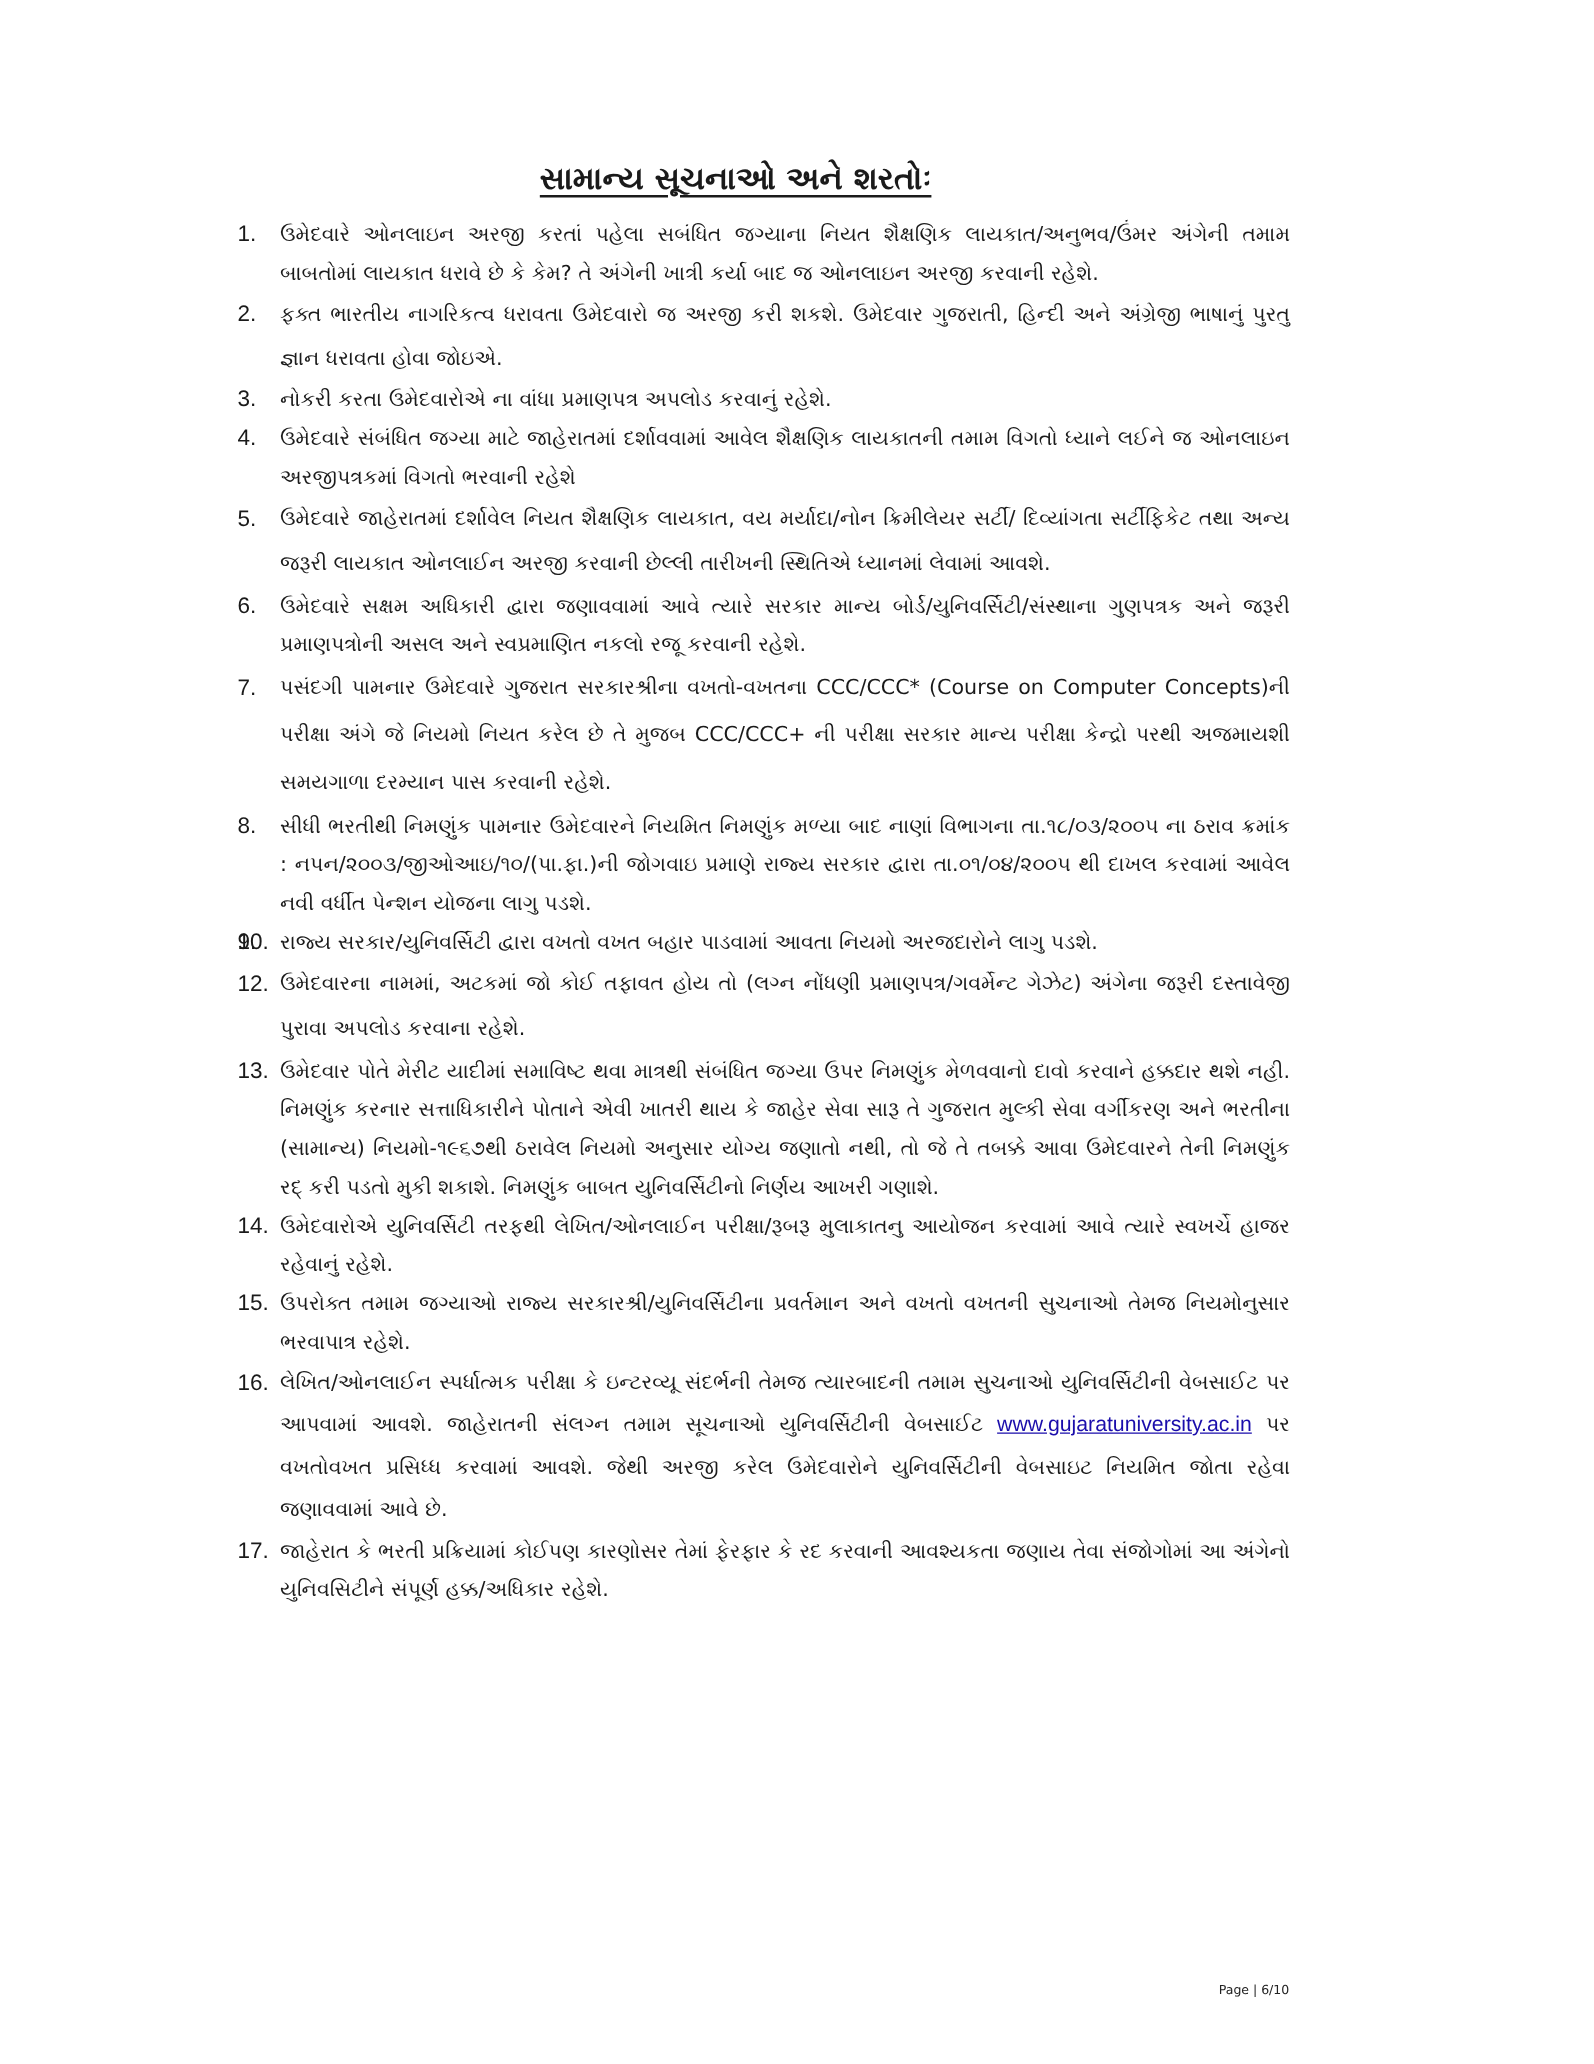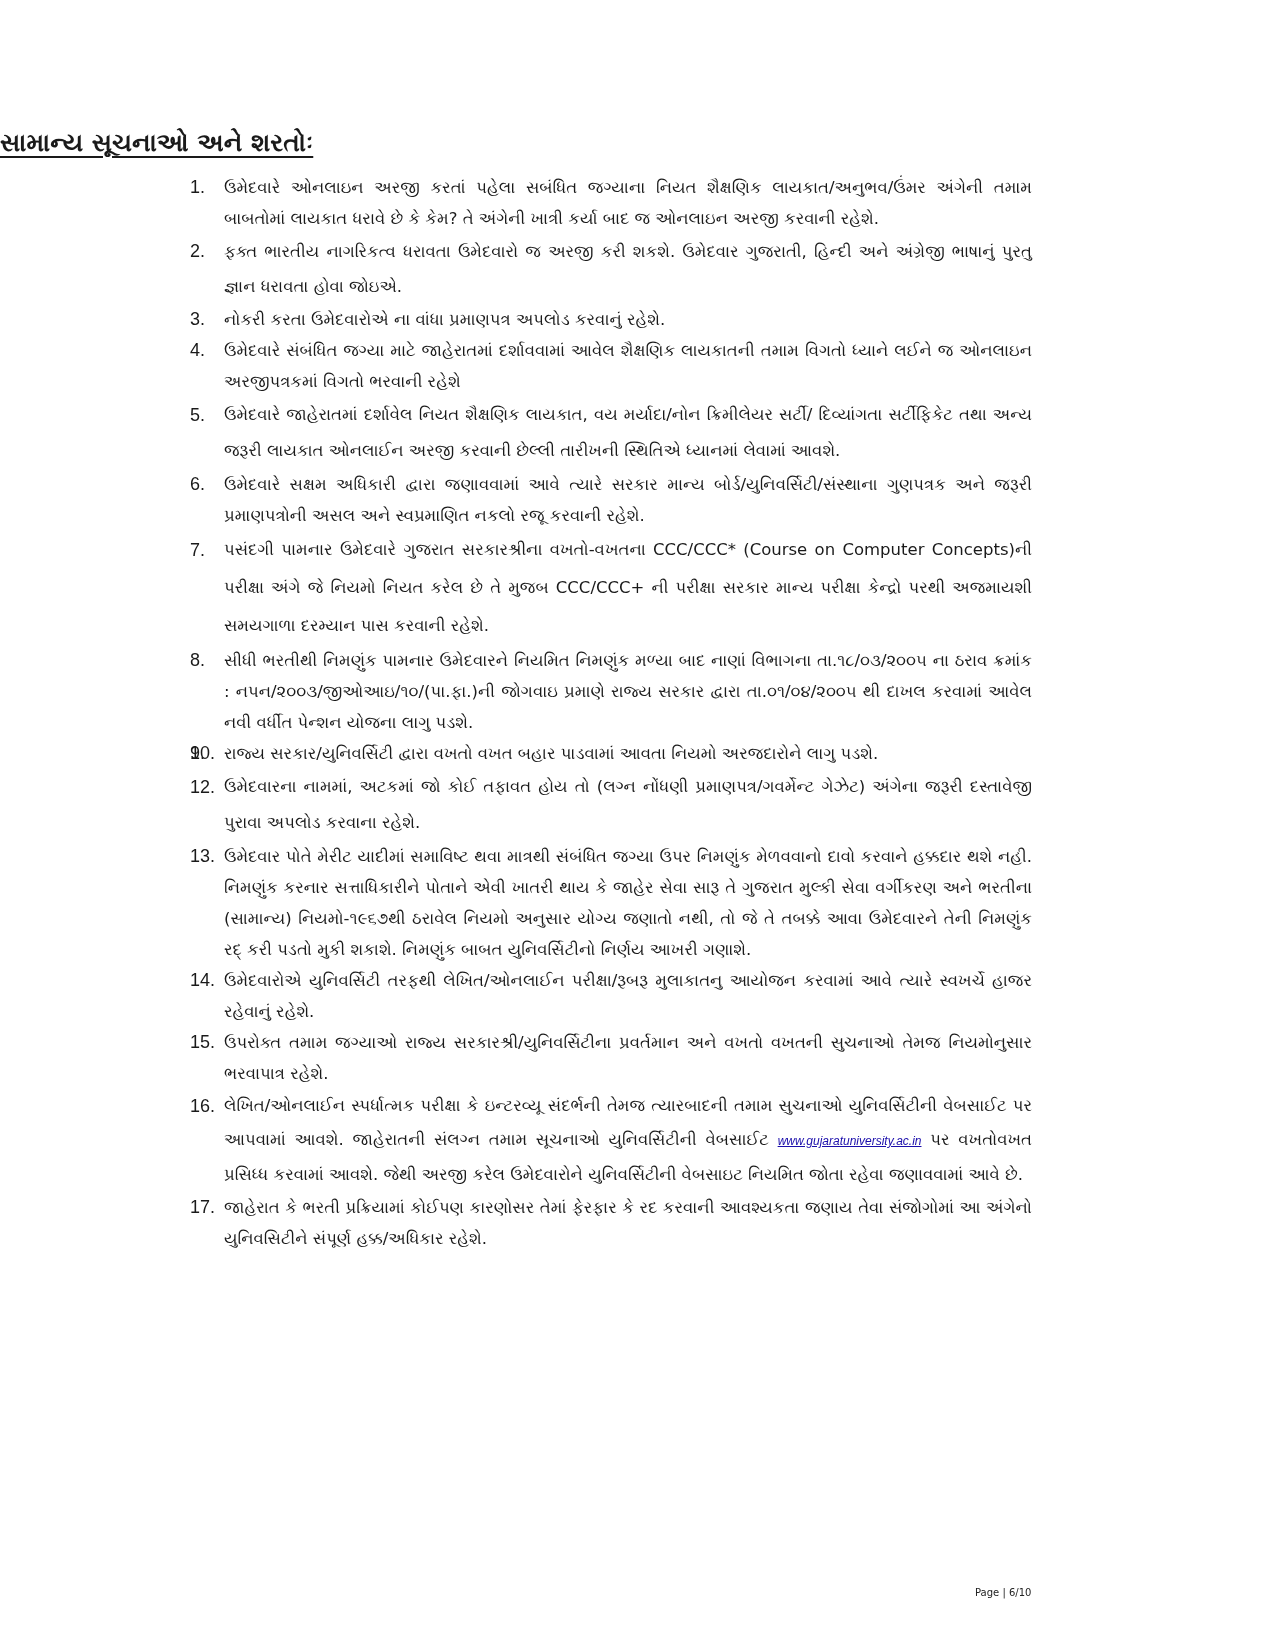--- a/index.html
+++ b/index.html
@@ -6,7 +6,7 @@
   body { width: 1275px; height: 1651px; position: relative; overflow: hidden;
          font-family: "DejaVu Sans", "Liberation Sans", sans-serif; color: #1a1a1a; }
   .page { position: absolute; left: 0; top: 0; width: 1275px; height: 1651px; }
-  .title { position: absolute; top: 128px; left: 0; width: 1177px; text-align: left;
+  .title { position: absolute; top: 128px; left: 0; width: 1177px; text-align: center;
            font-size: 25px; font-weight: bold; }
   .title span { text-decoration: underline; text-underline-offset: 5px; }
   .list { position: absolute; left: 190px; top: 172px; width: 842px; margin: 0; padding: 0; list-style: none; }

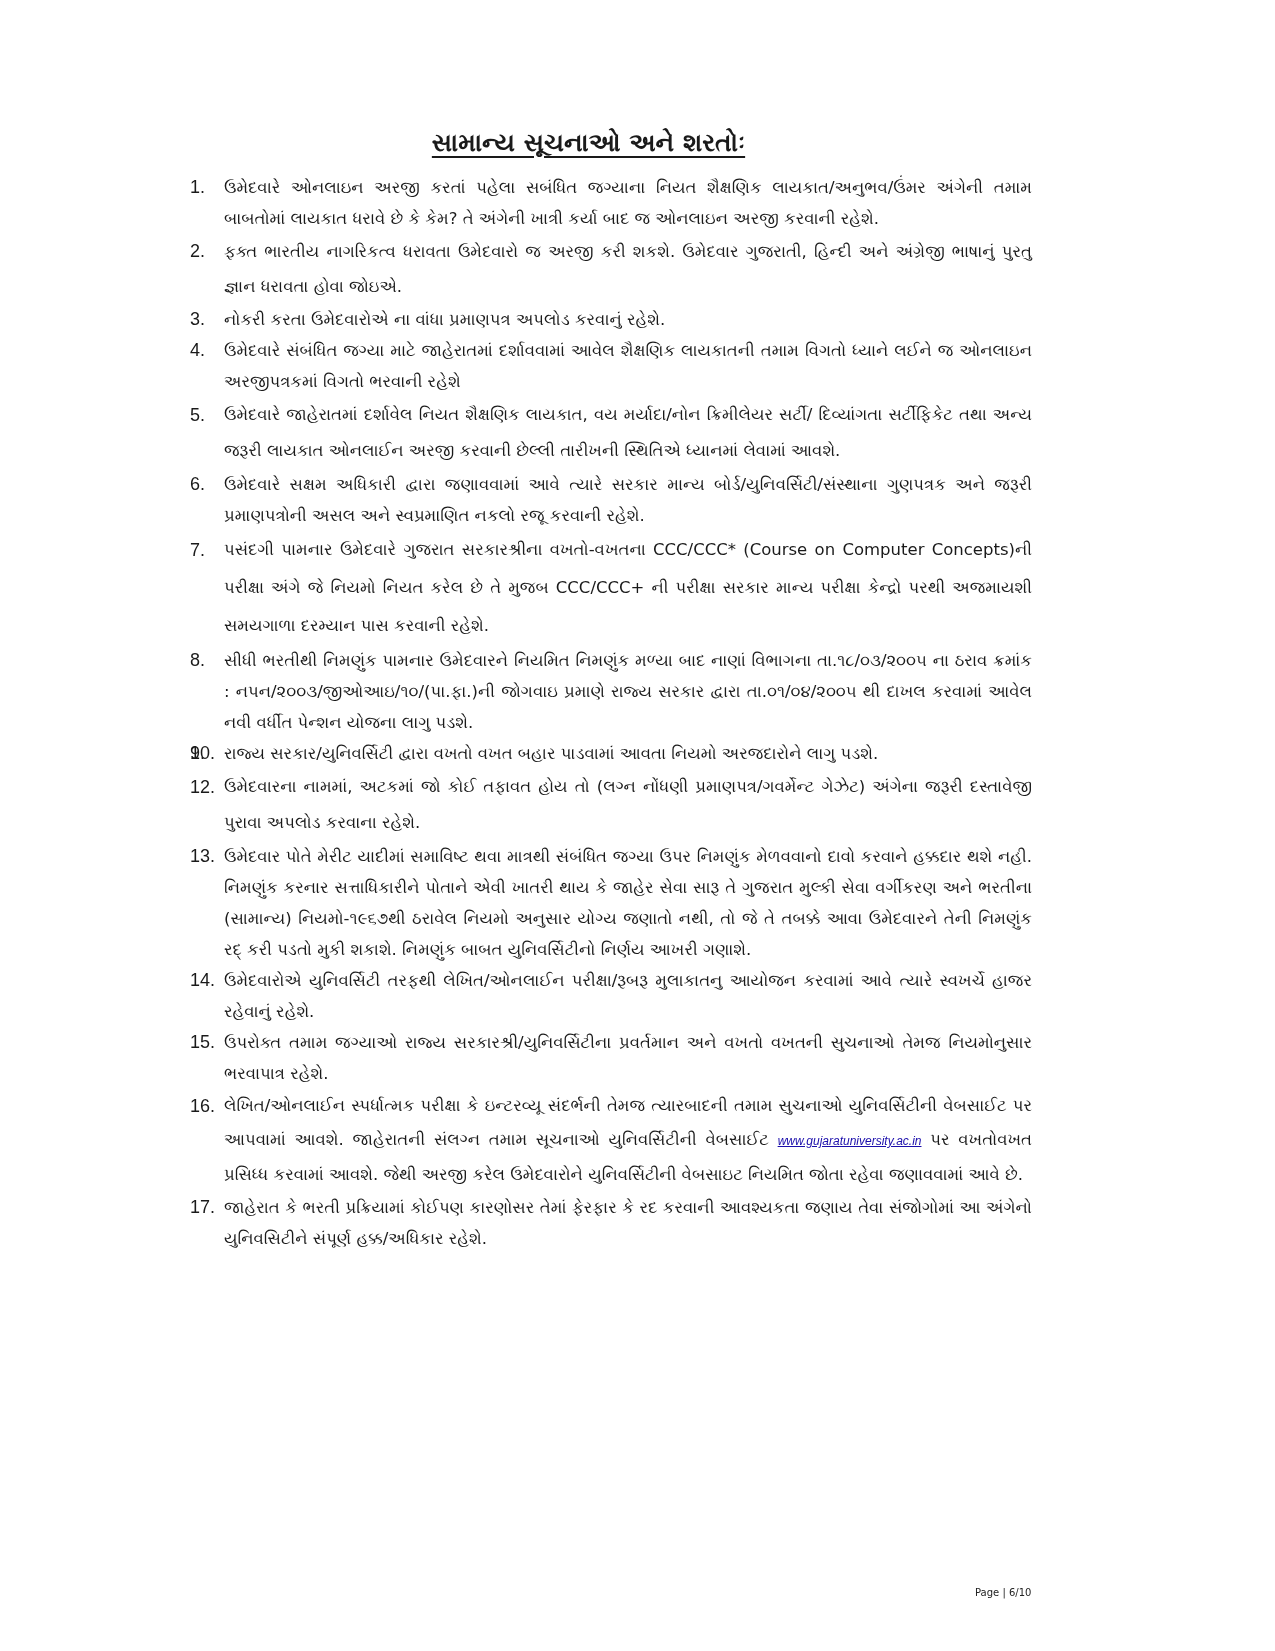--- a/index.html
+++ b/index.html
@@ -12,7 +12,7 @@
   .list { position: absolute; left: 190px; top: 172px; width: 842px; margin: 0; padding: 0; list-style: none; }
   .item { position: relative; padding-left: 34px; font-size: 16.5px; line-height: 31px; text-align: justify; }
   .num { position: absolute; left: 0; top: 0; font-family: "Liberation Sans", sans-serif; font-size: 18px; }
-  .link { color: #1a0dab; text-decoration: underline; font-family: "Liberation Sans", sans-serif; font-size: 12px; cursor: pointer; font-style: italic; }
+  .link { color: #1a0dab; text-decoration: underline; font-family: "Liberation Sans", sans-serif; font-size: 17px; cursor: pointer; }
   .footer { position: absolute; left: 975px; top: 1587px; font-family: "DejaVu Sans", sans-serif; font-size: 10px; color: #222; }
 </style>
 </head>

